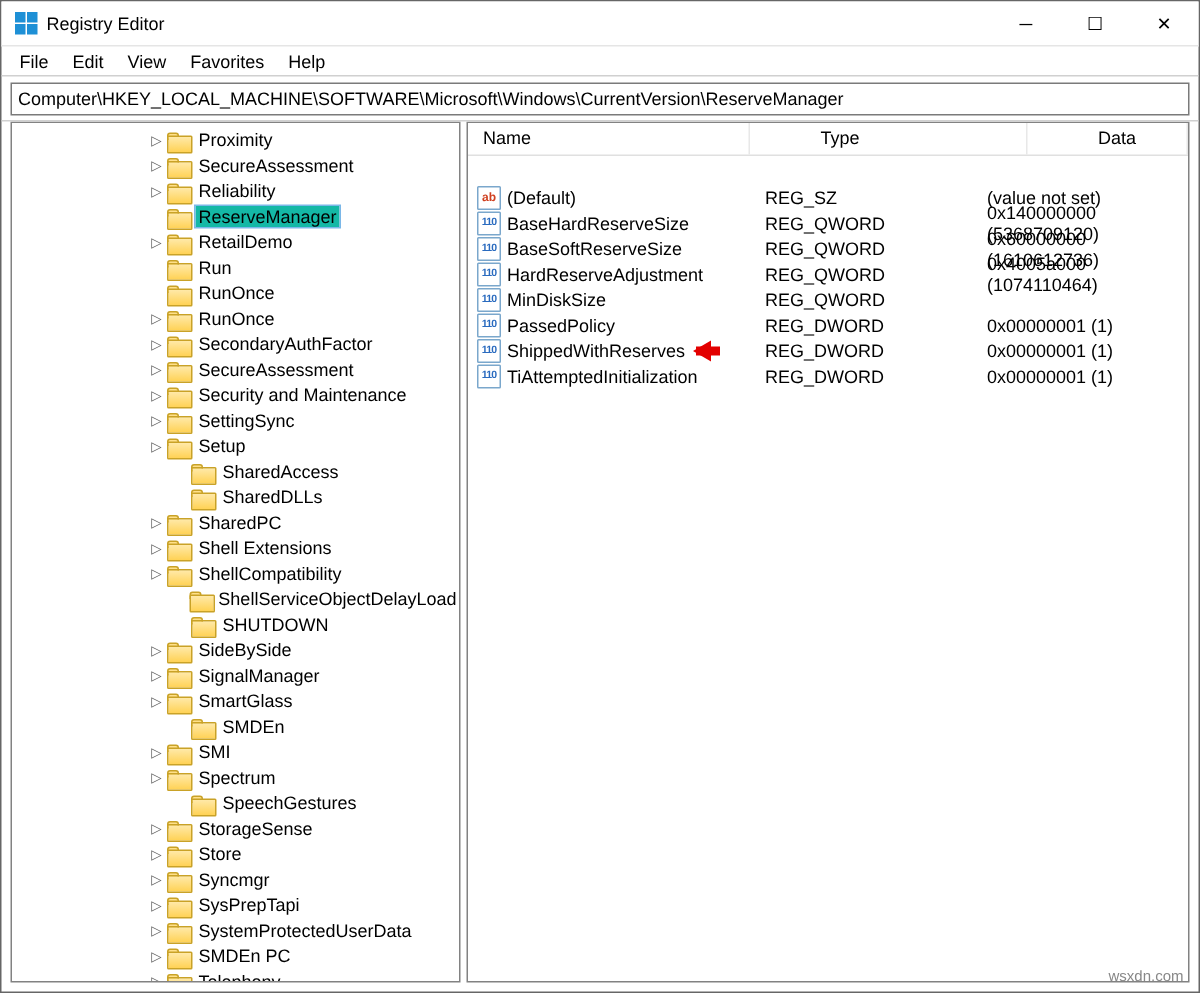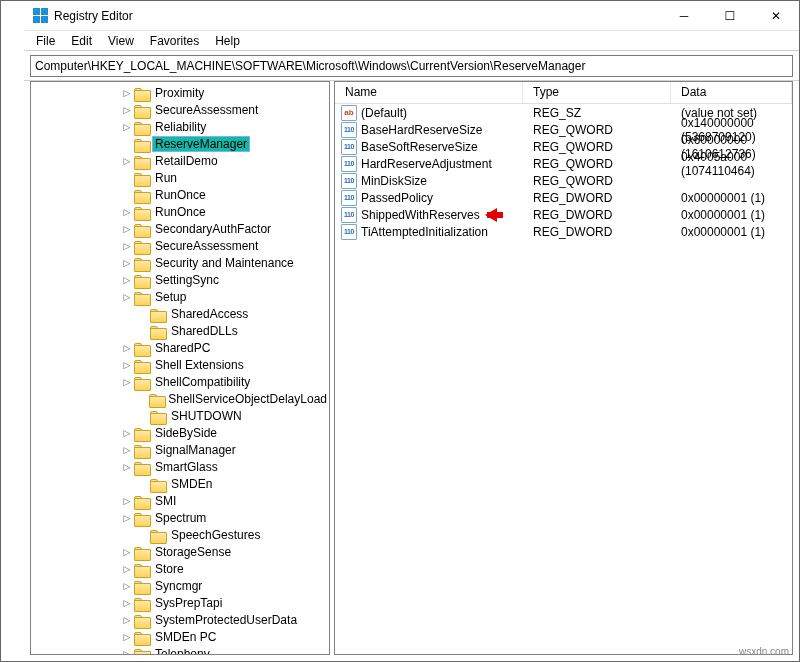--- a/index.html
+++ b/index.html
@@ -4,7 +4,7 @@
 <style>
   * { box-sizing: border-box; font-family: "Segoe UI", Tahoma, sans-serif; }
   body { margin:0; background:#fff; }
-  .window { width:800px; height:662px; border:1px solid #666; display:flex; flex-direction:column; background:#fff; position:relative;padding-left:23px;}
+  .window { width:800px; height:662px; border:1px solid #666; display:flex; flex-direction:column; background:#fff; position:relative;}
   
   .titlebar { height:30px; background:#fff; display:flex; align-items:center; border-bottom:1px solid #e5e5e5;}
   .titlebar .app-icon { width:16px; height:16px; margin:0 6px 0 8px; display:inline-flex; flex-wrap:wrap;}

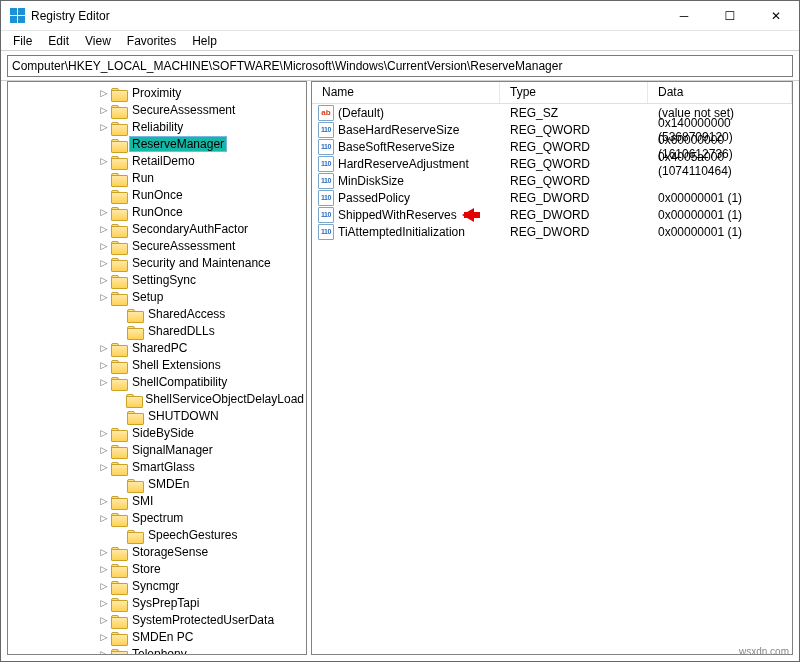--- a/index.html
+++ b/index.html
@@ -32,7 +32,7 @@
   .tree-row.selected .tree-label { background:#14b8a6; outline:1px solid #7ab7e8;}
   
   .list-pane { flex:1; border:1px solid #828282; margin:0 6px 6px 4px; background:#fff; font-size:12px; display:flex; flex-direction:column;}
-  .list-header { display:flex; height:22px; border-bottom:1px solid #e0e0e0;}
+  .list-header { display:flex; height:22px; border-bottom:1px solid #e0e0e0;gap:37px;}
   .list-header div{ padding:3px 10px 0 10px; border-right:1px solid #e8e8e8; font-size:12px; color:#000;}
   .col-name{ width:188px;} .col-type{ width:148px;} .col-data{flex:1;}
   .list-body { flex:1; overflow:auto; position:relative;}

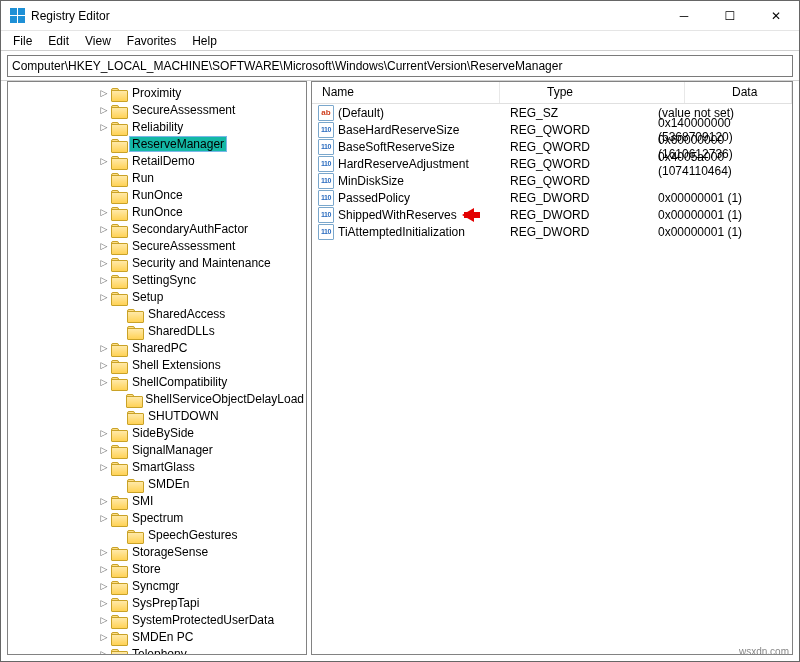--- a/index.html
+++ b/index.html
@@ -35,7 +35,7 @@
   .list-header { display:flex; height:22px; border-bottom:1px solid #e0e0e0;gap:37px;}
   .list-header div{ padding:3px 10px 0 10px; border-right:1px solid #e8e8e8; font-size:12px; color:#000;}
   .col-name{ width:188px;} .col-type{ width:148px;} .col-data{flex:1;}
-  .list-body { flex:1; overflow:auto; position:relative;}
+  .list-body { flex:1; overflow:auto; position:relative;margin-top:19px;}
   .list-row { display:flex; height:17px; align-items:center;}
   .list-row .c-name{ width:188px; padding-left:6px; display:flex; align-items:center;}
   .list-row .c-type{ width:148px; padding-left:10px;}

